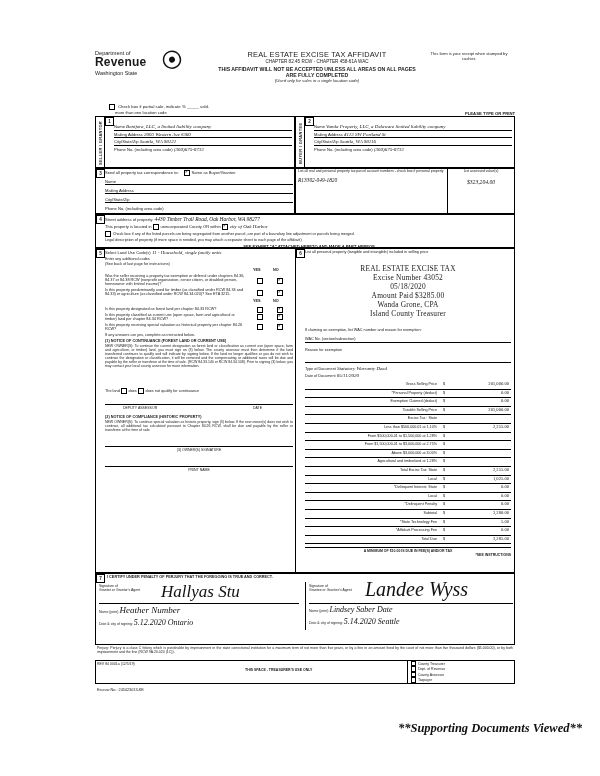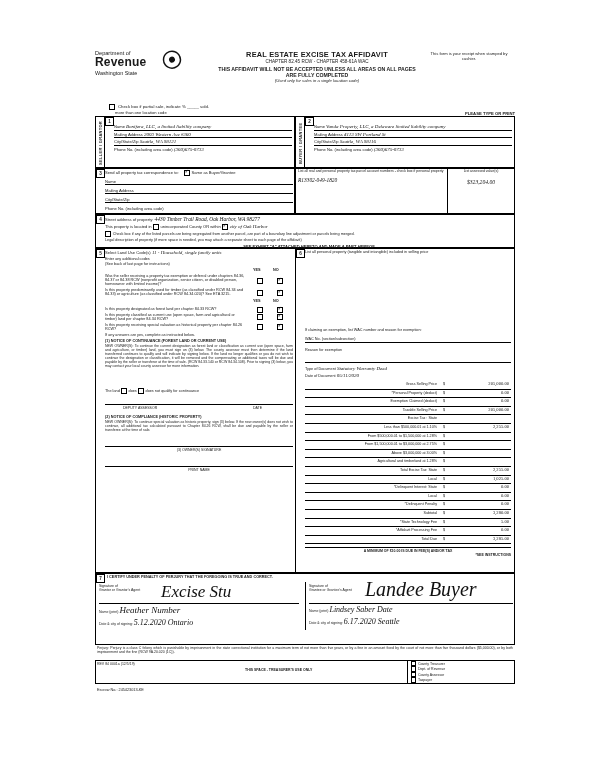--- a/index.html
+++ b/index.html
@@ -13,7 +13,7 @@
   .deptlogo .d3{font-size:5.4px;}
   .swirl{position:absolute;left:66px;top:0px;font-size:22px;color:#111;font-family:"Liberation Serif",serif;}
   .titleblock{position:absolute;left:122px;top:2px;width:200px;text-align:center;}
-  .titleblock .t1{font-size:7.4px;font-weight:bold;letter-spacing:.2px;}
+  .titleblock .t1{font-size:7.4px;font-weight:normal;letter-spacing:.2px;}
   .titleblock .t2{font-size:4.6px;}
   .titleblock .t3{font-size:5.2px;font-weight:bold;margin-top:2px;}
   .titleblock .t4{font-size:4.2px;font-style:italic;}

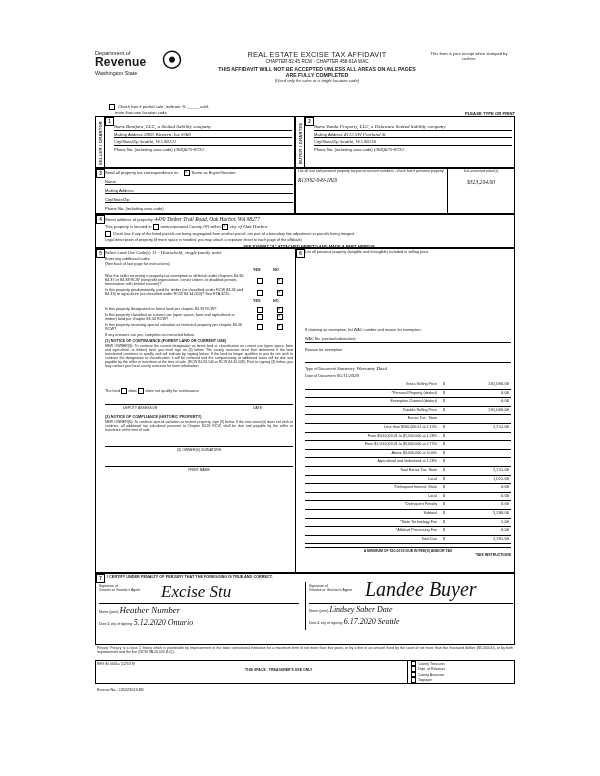--- a/index.html
+++ b/index.html
@@ -198,6 +198,14 @@
     <div style="position:absolute;left:210px;top:202px;width:206px;">
       <div class="small">List all personal property (tangible and intangible) included in selling price</div>
 
+      <div class="stampbox" style="left:0;top:14px;width:206px;">
+        <div class="stampline">REAL ESTATE EXCISE TAX</div>
+        <div class="stampline">Excise Number 43052</div>
+        <div class="stampline">05/18/2020</div>
+        <div class="stampline">Amount Paid $3285.00</div>
+        <div class="stampline">Wanda Grone, CPA</div>
+        <div class="stampline">Island County Treasurer</div>
+      </div>
 
       <div class="small" style="margin-top:74px;">If claiming an exemption, list WAC number and reason for exemption:</div>
       <div class="small" style="margin-top:5px;border-bottom:0.6px solid #000;padding-bottom:1px;">WAC No. (section/subsection)</div>

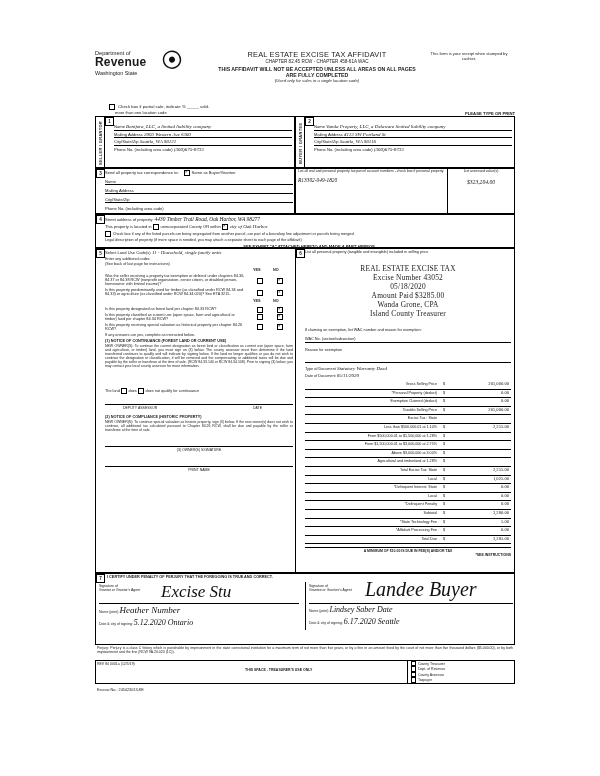--- a/index.html
+++ b/index.html
@@ -323,7 +323,7 @@
 
     <div style="position:absolute;left:4px;top:536px;width:200px;">
       <div class="tiny">Signature of<br>Grantor or Grantor's Agent</div>
-      <div class="bigsig" style="position:absolute;left:62px;top:-2px;">Excise Stu</div>
+      <div class="bigsig" style="position:absolute;left:62px;top:-2px;">Hallyas Stu</div>
       <div class="tiny" style="margin-top:11px;border-top:0.6px solid #000;padding-top:1px;"><span>Name (print)</span> <span class="hand" style="font-size:9px;">Heather Number</span></div>
       <div class="tiny" style="margin-top:3px;"><span>Date &amp; city of signing:</span> <span class="hand" style="font-size:8px;font-style:italic;">5.12.2020  Ontario</span></div>
     </div>

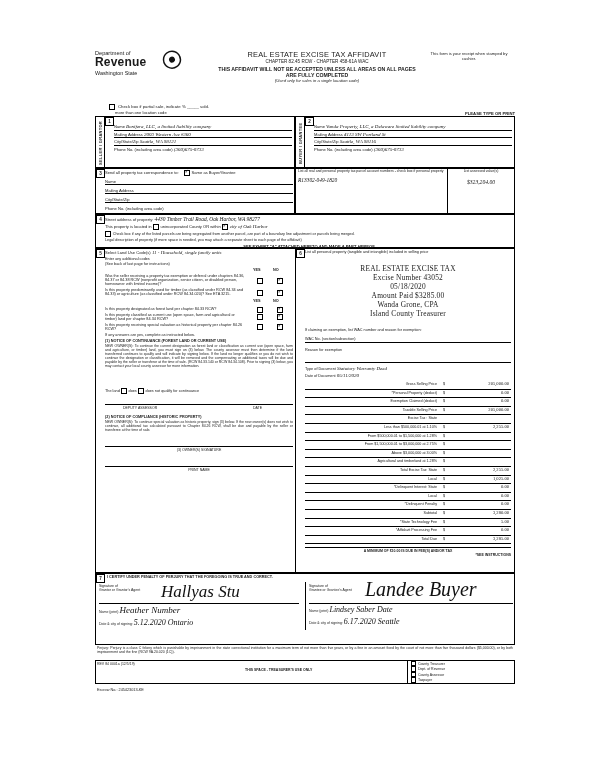--- a/index.html
+++ b/index.html
@@ -330,7 +330,7 @@
 
     <div style="position:absolute;left:214px;top:536px;width:204px;">
       <div class="tiny">Signature of<br>Grantee or Grantee's Agent</div>
-      <div class="bigsig" style="position:absolute;left:56px;top:-6px;font-size:20px;">Landee Buyer</div>
+      <div class="bigsig" style="position:absolute;left:56px;top:-6px;font-size:20px;">Landee Wyss</div>
       <div class="tiny" style="margin-top:11px;border-top:0.6px solid #000;padding-top:1px;"><span>Name (print)</span> <span class="hand" style="font-size:8px;">Lindsey Saber Date</span></div>
       <div class="tiny" style="margin-top:3px;"><span>Date &amp; city of signing:</span> <span class="hand" style="font-size:8px;">6.17.2020  Seattle</span></div>
     </div>

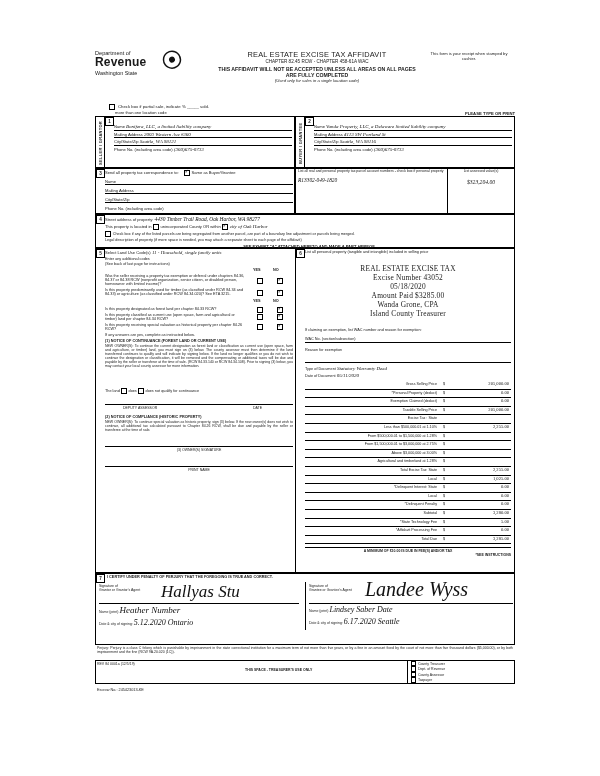--- a/index.html
+++ b/index.html
@@ -332,7 +332,7 @@
       <div class="tiny">Signature of<br>Grantee or Grantee's Agent</div>
       <div class="bigsig" style="position:absolute;left:56px;top:-6px;font-size:20px;">Landee Wyss</div>
       <div class="tiny" style="margin-top:11px;border-top:0.6px solid #000;padding-top:1px;"><span>Name (print)</span> <span class="hand" style="font-size:8px;">Lindsey Saber Date</span></div>
-      <div class="tiny" style="margin-top:3px;"><span>Date &amp; city of signing:</span> <span class="hand" style="font-size:8px;">6.17.2020  Seattle</span></div>
+      <div class="tiny" style="margin-top:3px;"><span>Date &amp; city of signing:</span> <span class="hand" style="font-size:8px;">5.14.2020  Seattle</span></div>
     </div>
 
     <div class="tiny" style="position:absolute;left:2px;top:598px;width:416px;text-align:justify;">Perjury: Perjury is a class C felony which is punishable by imprisonment in the state correctional institution for a maximum term of not more than five years, or by a fine in an amount fixed by the court of not more than five thousand dollars ($5,000.00), or by both imprisonment and the fine (RCW 9A.20.020 (1C)).</div>

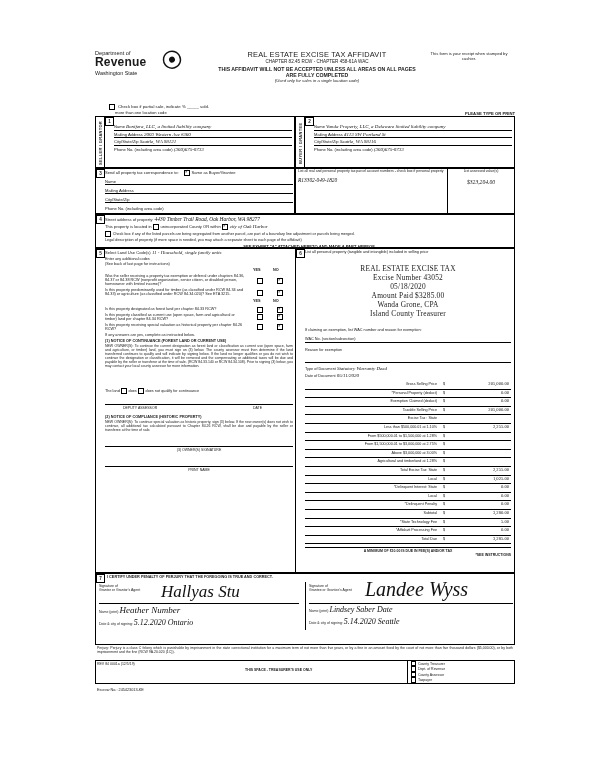--- a/index.html
+++ b/index.html
@@ -351,6 +351,7 @@
 
   </div>
 
+  <div class="supp">**Supporting Documents Viewed**</div>
 </div>
 
 </body></html>

